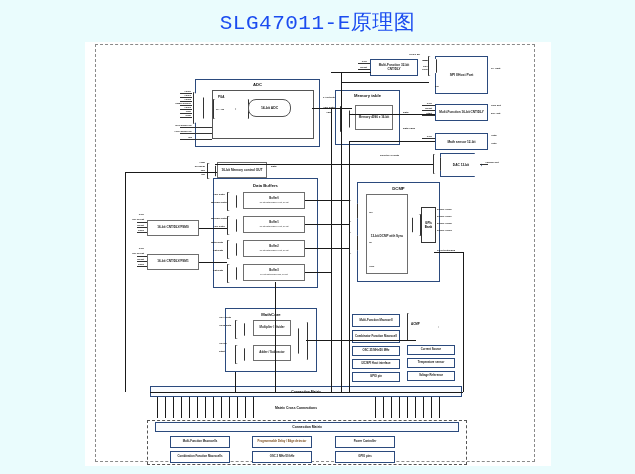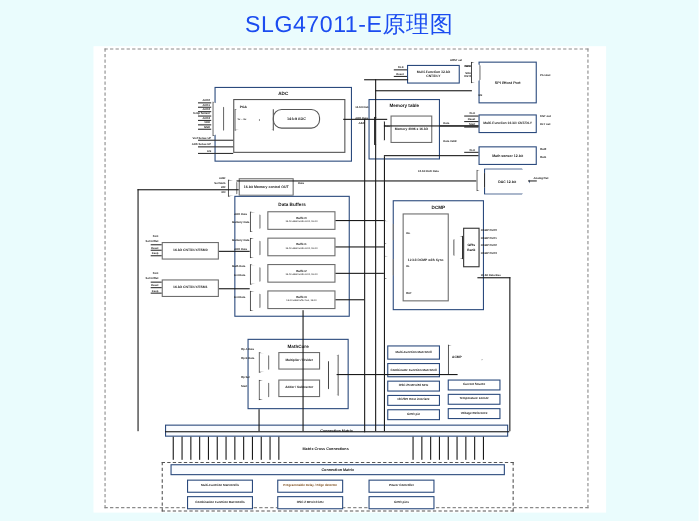--- a/index.html
+++ b/index.html
@@ -16,6 +16,7 @@
     font-size:21px;
     font-weight:400;
     letter-spacing:.5px;
+    font-family:Liberation Mono, monospace;
   }
   #canvas{
     position:absolute;left:85px;top:42px;width:466px;height:424px;

